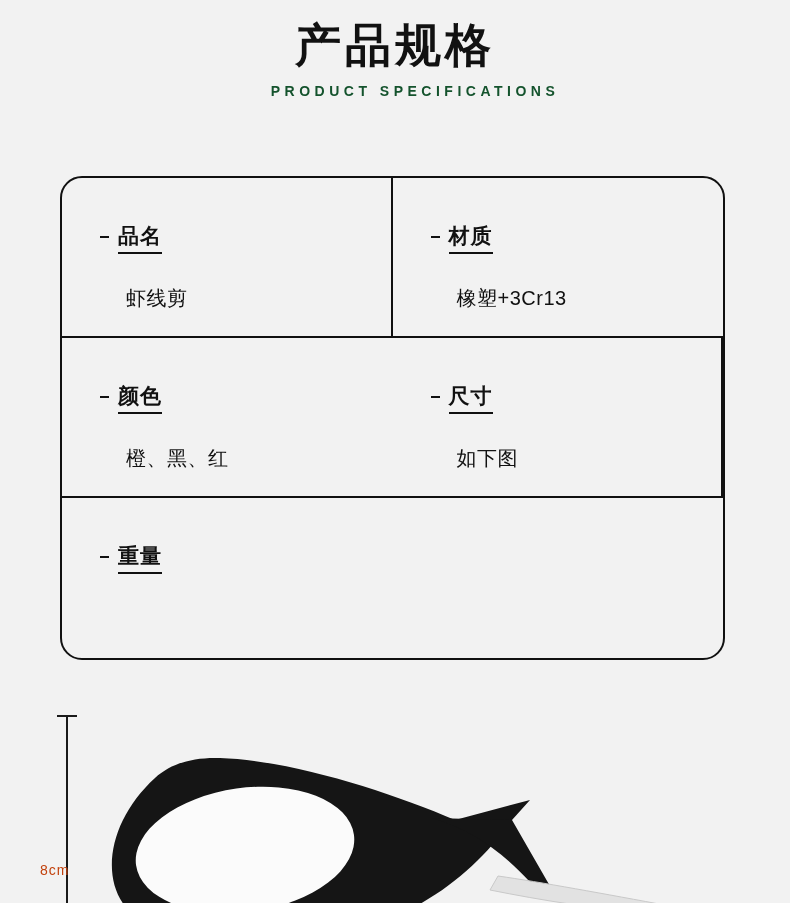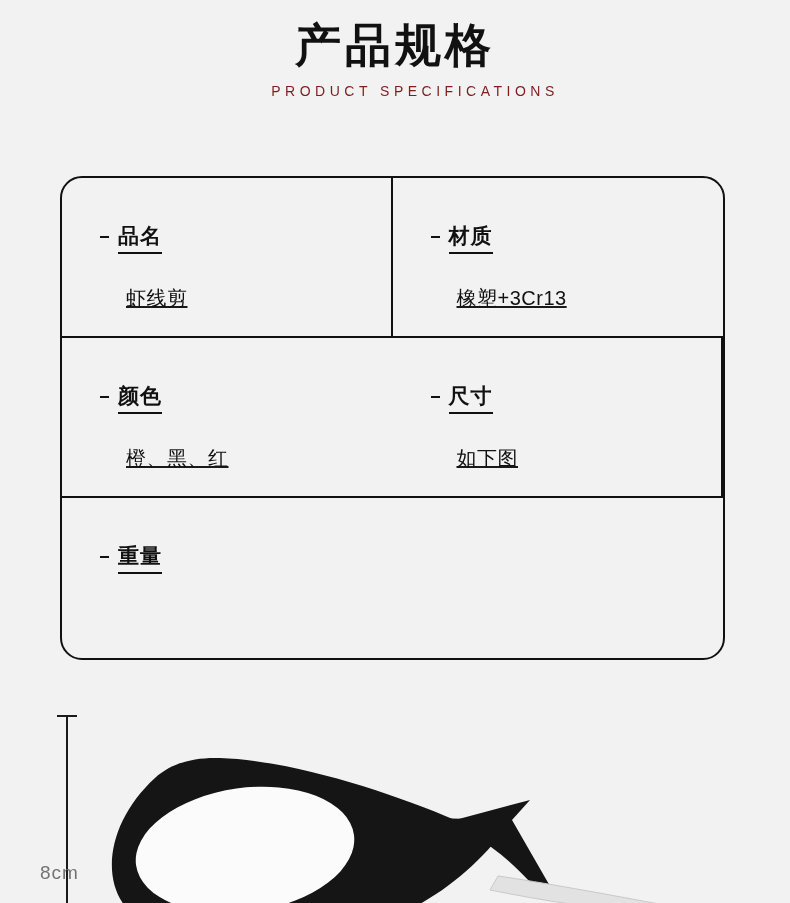--- a/index.html
+++ b/index.html
@@ -40,8 +40,8 @@
     margin-top: 10px;
     font-size: 14px;
     letter-spacing: 4.5px;
-    color: #7f1d1d;
-    font-weight: normal;
+    color: #14532d;
+    font-weight: bold;
     margin-left: 40px;
   }
 

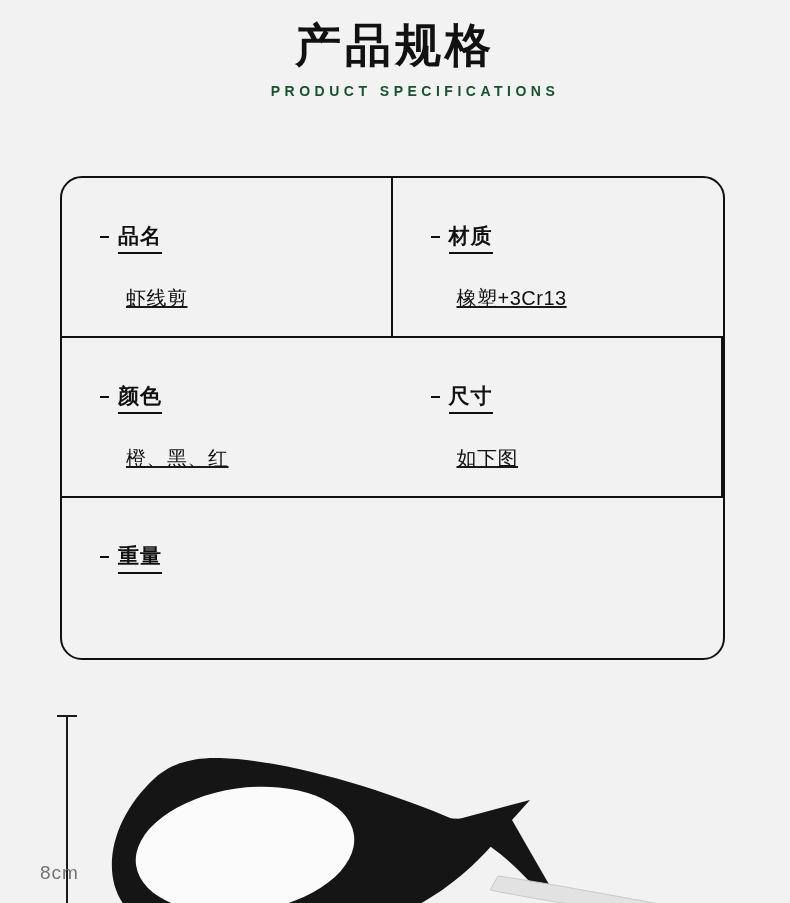--- a/index.html
+++ b/index.html
@@ -65,7 +65,6 @@
     box-sizing: border-box;
     padding: 44px 0 0 38px;
     position: relative;
-    text-decoration: underline;
   }
   .cell.border-right { border-right: 2px solid #111; }
   .cell.border-bottom { border-bottom: 2px solid #111; }

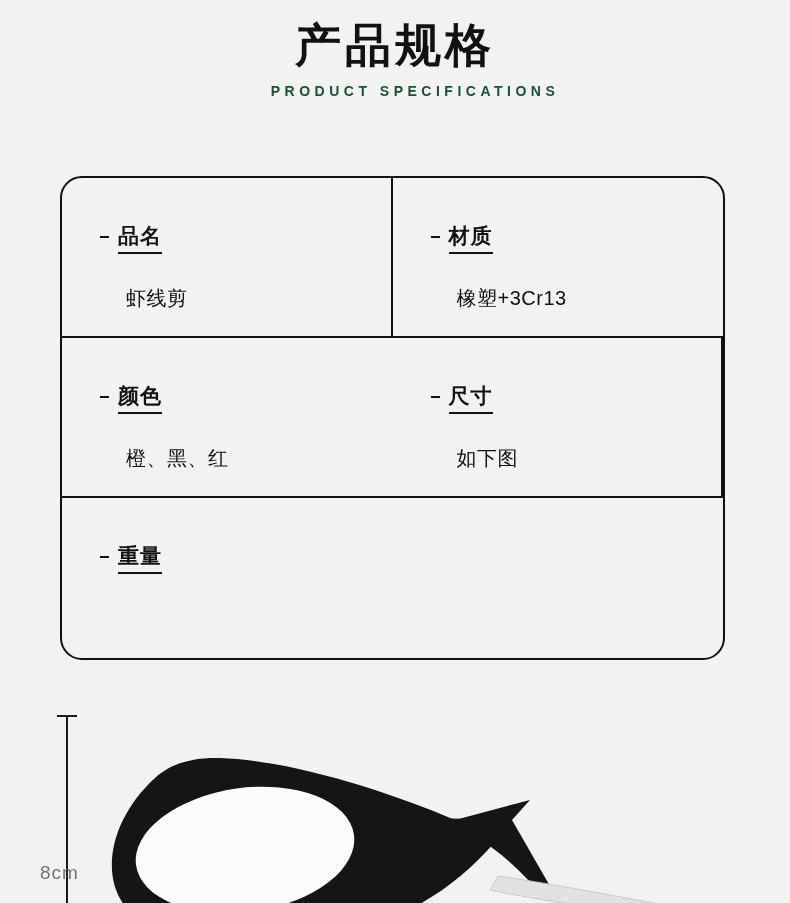--- a/index.html
+++ b/index.html
@@ -127,8 +127,8 @@
     position: absolute;
     left: 40px;
     top: 172px;
-    font-size: 19px;
-    color: #737373;
+    font-size: 14px;
+    color: #c2410c;
     letter-spacing: 1px;
   }
 

